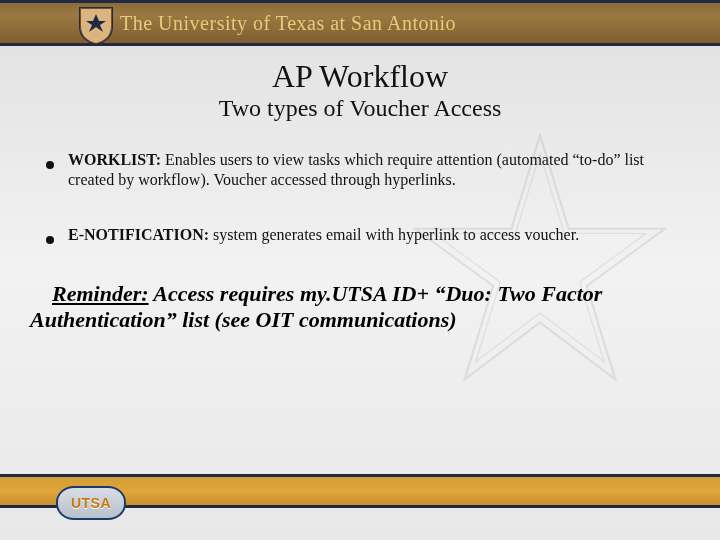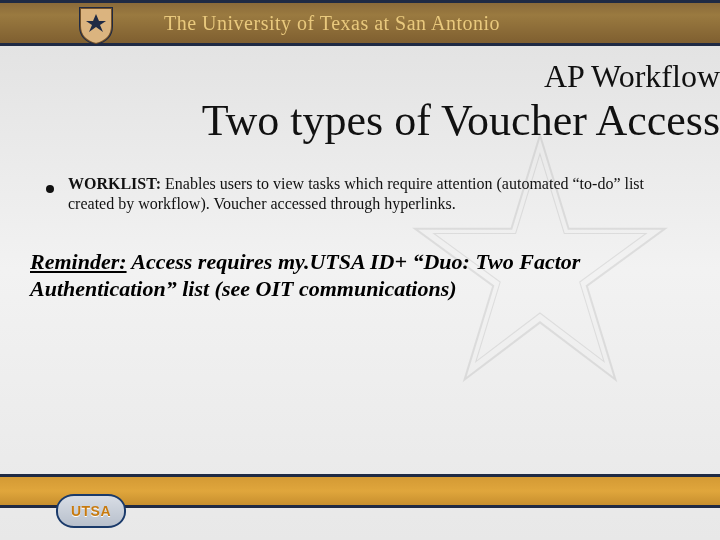--- a/index.html
+++ b/index.html
@@ -20,7 +20,6 @@
     border-bottom: 3px solid #1f2a44;
     display: flex;
     align-items: center;
-    padding-left: 44px;
   }
   .header-text {
     color: #e9c97d;

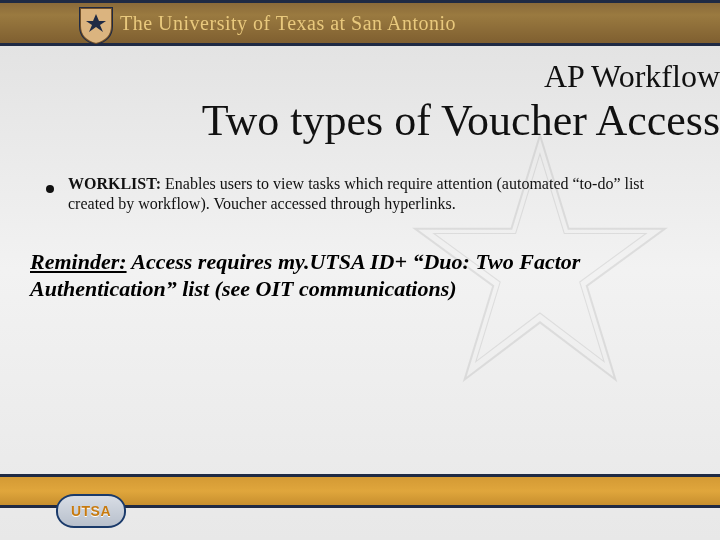--- a/index.html
+++ b/index.html
@@ -36,7 +36,7 @@
     height: 40px;
   }
   .title-block {
-    text-align: right;
+    text-align: center;
     margin-top: 12px;
     color: #111;
   }

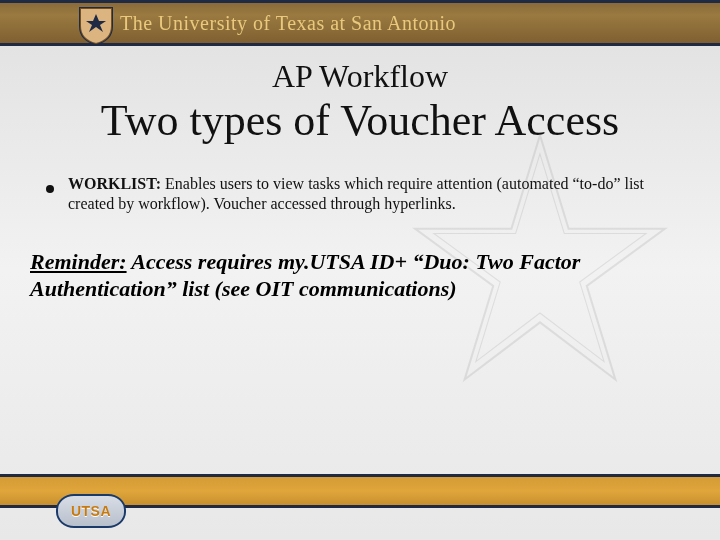--- a/index.html
+++ b/index.html
@@ -41,7 +41,7 @@
     color: #111;
   }
   .title-line1 { font-size: 32px; font-weight: 400; }
-  .title-line2 { font-size: 44px; font-weight: 400; }
+  .title-line2 { font-size: 24px; font-weight: 400; }
   .content {
     margin: 28px 46px 0 46px;
     color: #111;

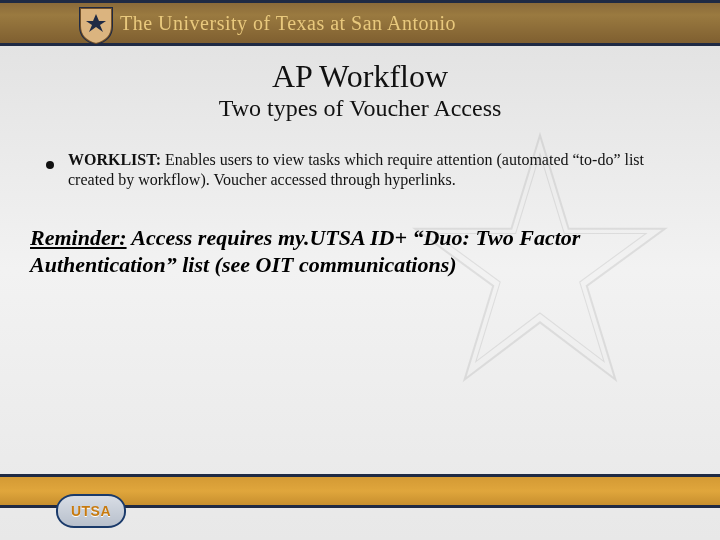--- a/index.html
+++ b/index.html
@@ -135,6 +135,12 @@
         <span class="bold-lead">WORKLIST:</span><span>  Enables users to view tasks which require attention (automated “to-do” list created by workflow). Voucher accessed through hyperlinks.</span>
       </div>
     </div>
+    <div class="bullet">
+      <div class="dot"></div>
+      <div class="text">
+        <span class="bold-lead">E-NOTIFICATION:</span><span> system generates email with hyperlink to access voucher.</span>
+      </div>
+    </div>
   </div>
 
   <div class="reminder">

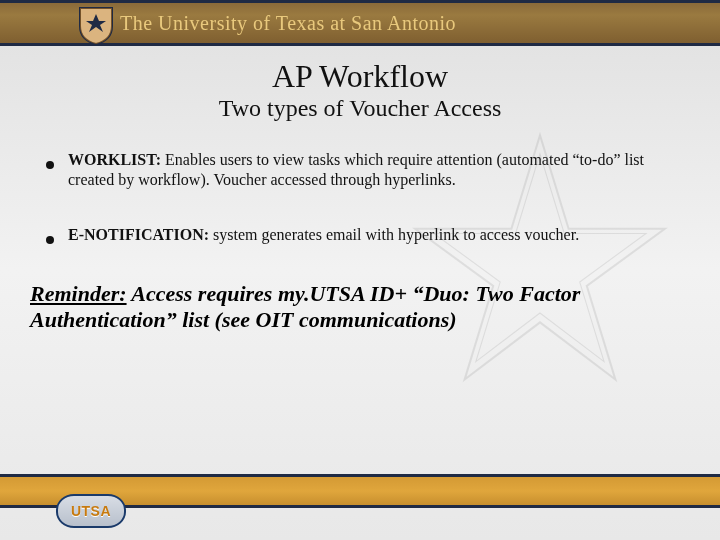--- a/index.html
+++ b/index.html
@@ -65,7 +65,7 @@
     font-weight: bold;
     line-height: 1.22;
   }
-  .reminder-label { text-decoration: underline; }
+  .reminder-label { text-decoration: underline; margin-left: 22px; }
   
   .footer-bar {
     position: absolute;

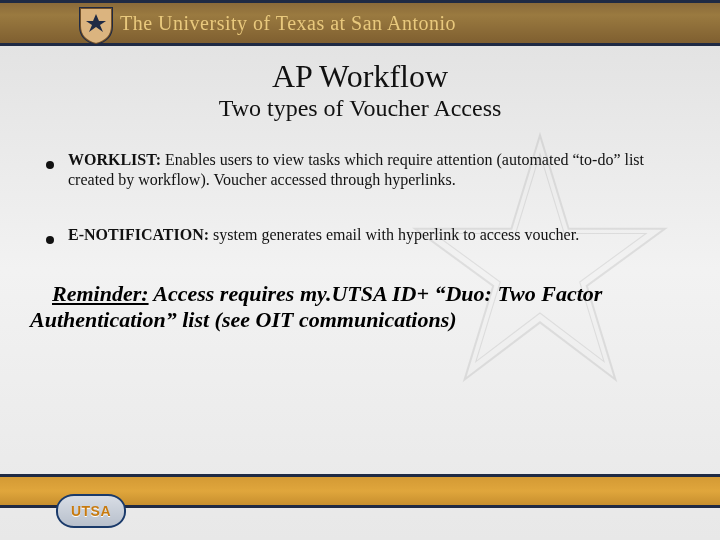--- a/index.html
+++ b/index.html
@@ -79,7 +79,7 @@
   .footer-logo {
     position: absolute;
     left: 56px;
-    bottom: 12px;
+    bottom: 20px;
     width: 70px;
     height: 34px;
     background: linear-gradient(to bottom, #d8dde5, #b8c0cc);

